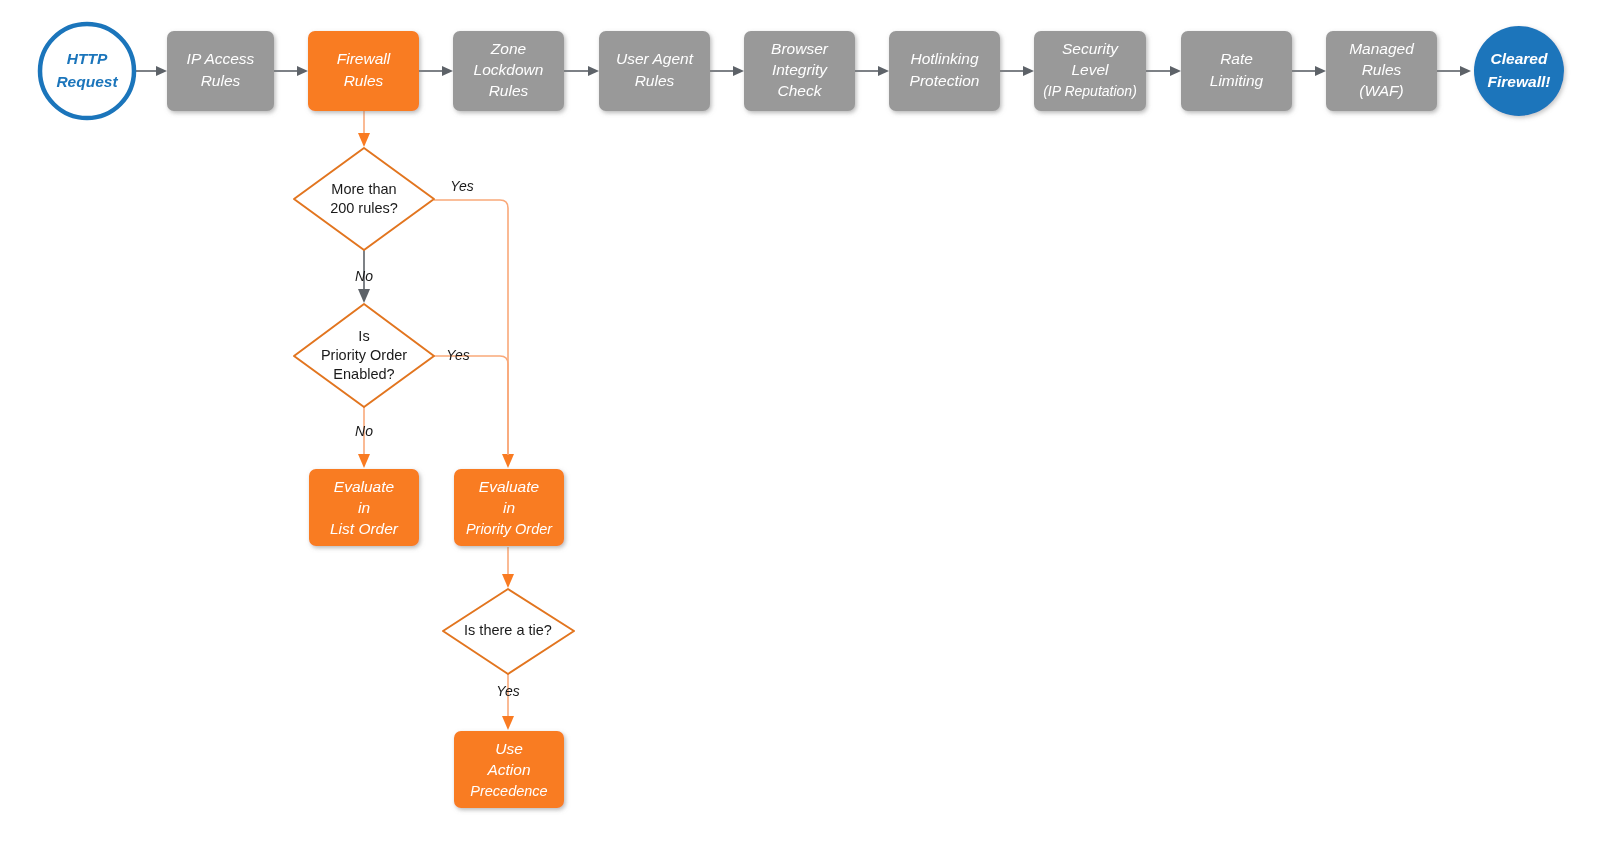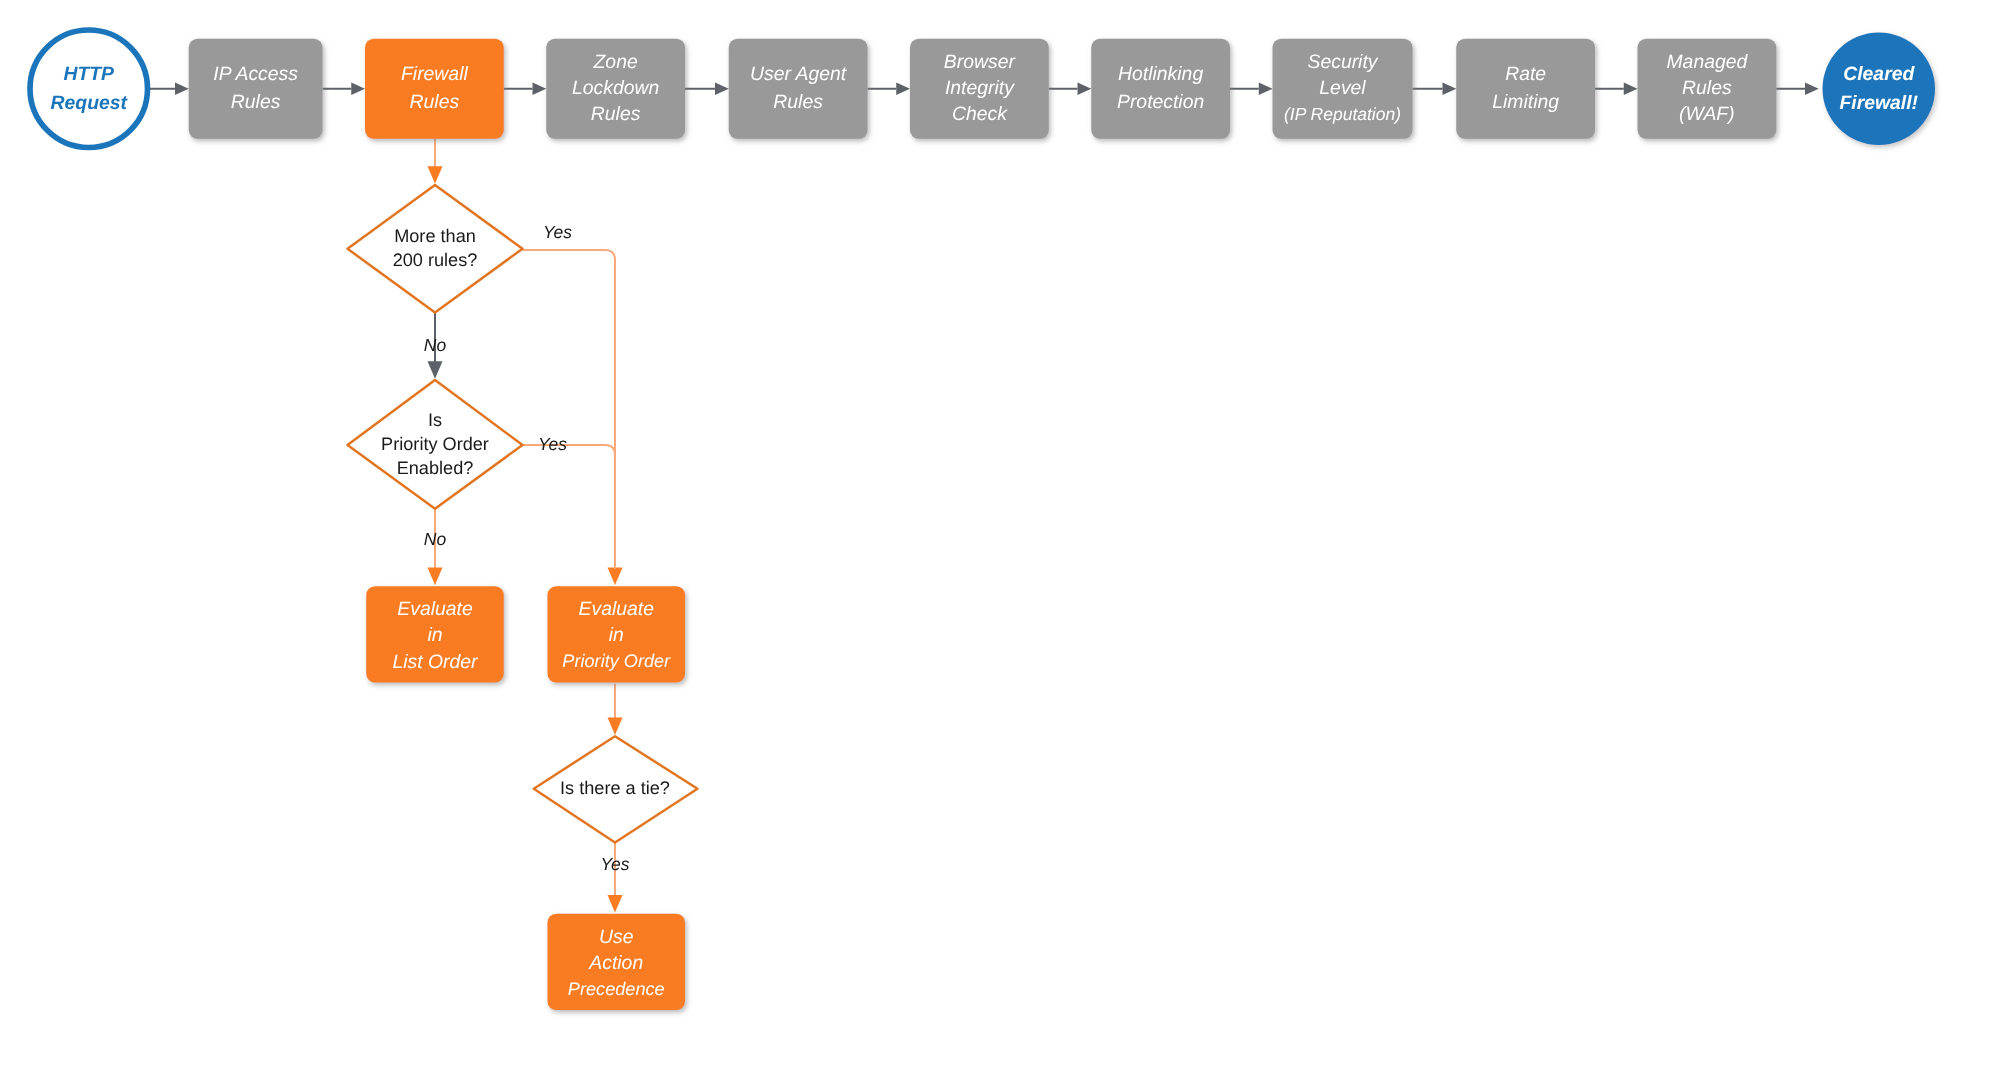--- a/index.html
+++ b/index.html
@@ -17,6 +17,7 @@
     position: relative;
     width: 1268px;
     height: 858px;
+    margin-left: 16px;
   }
   svg.flow {
     display: block;

